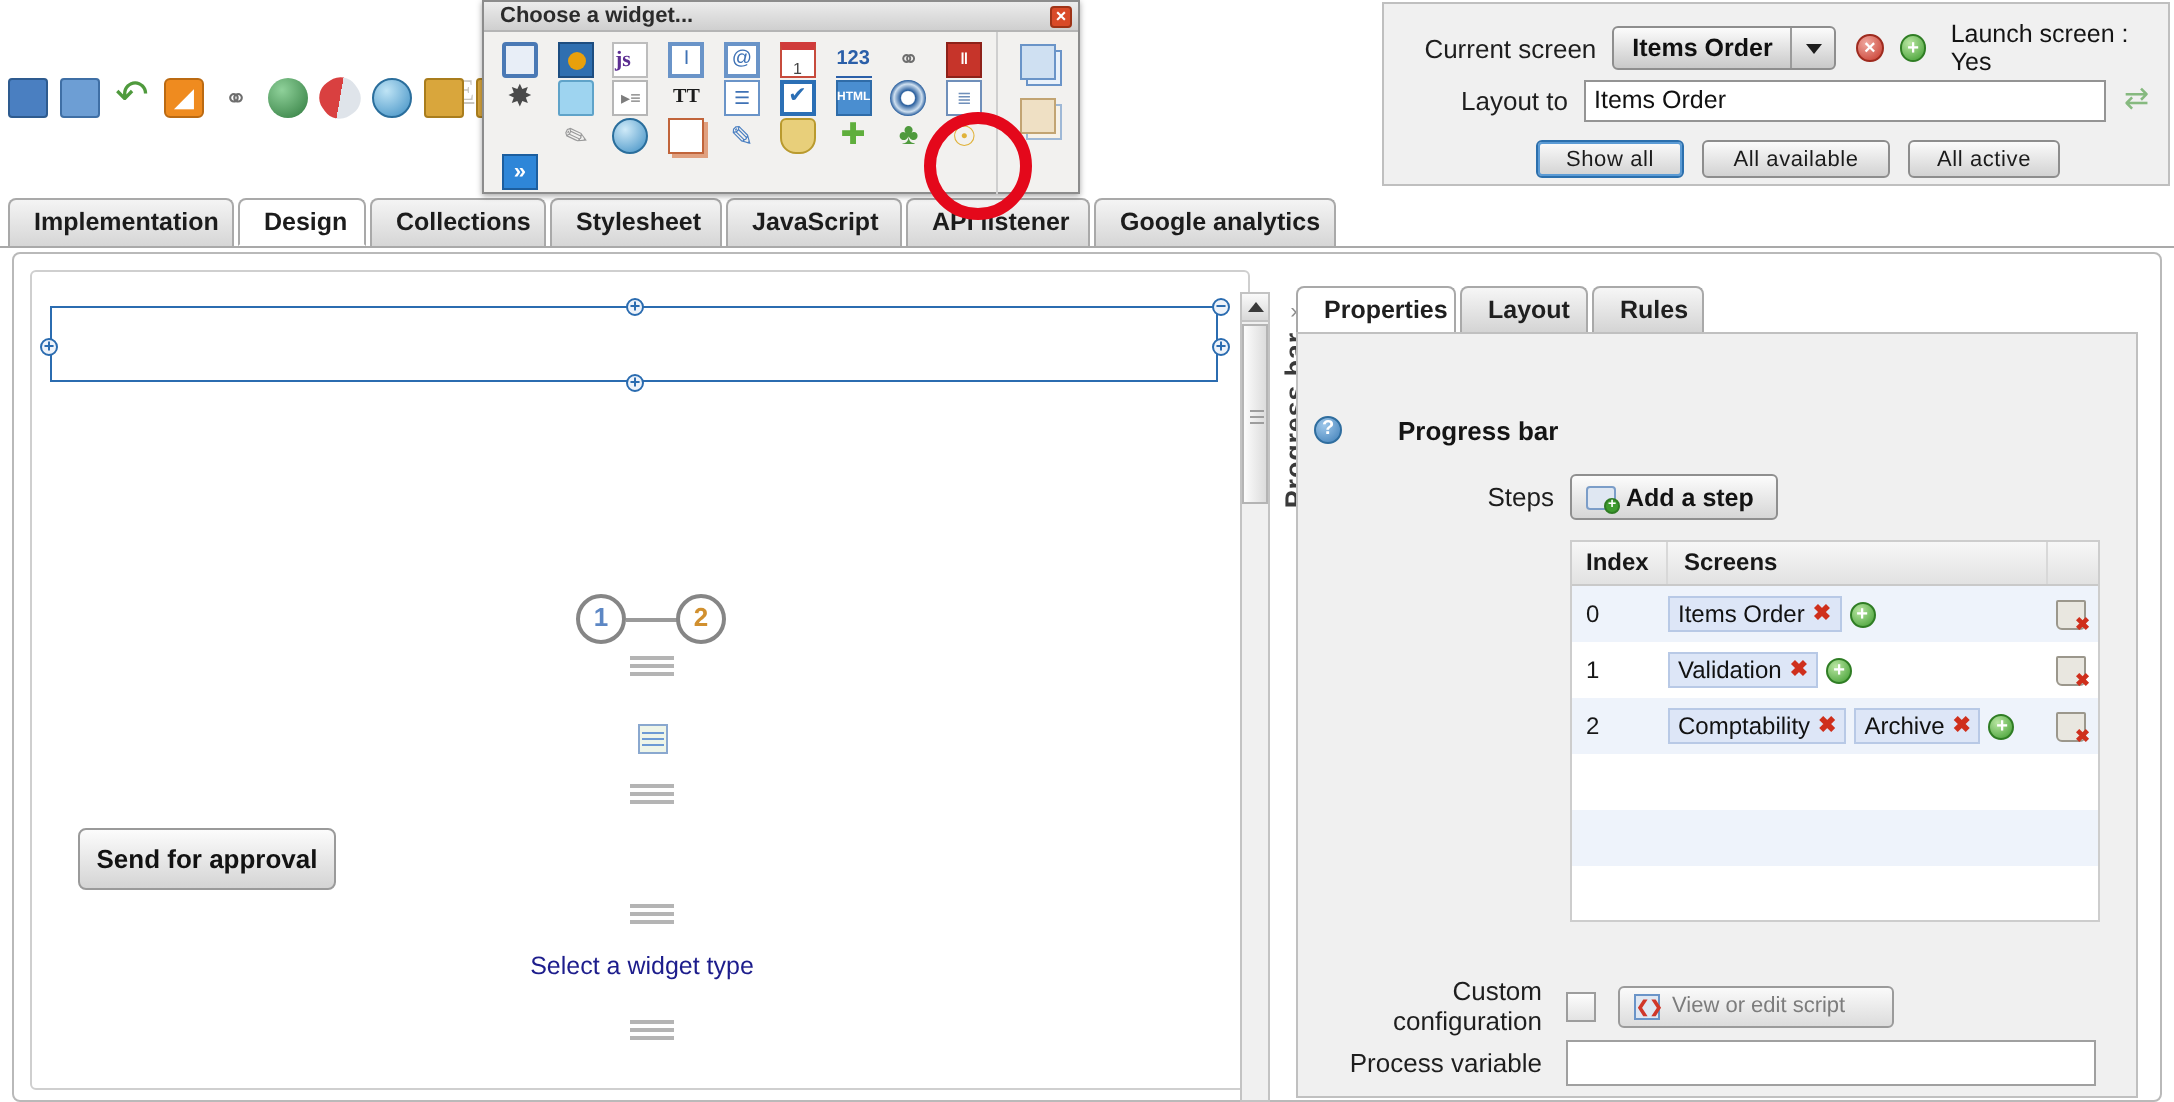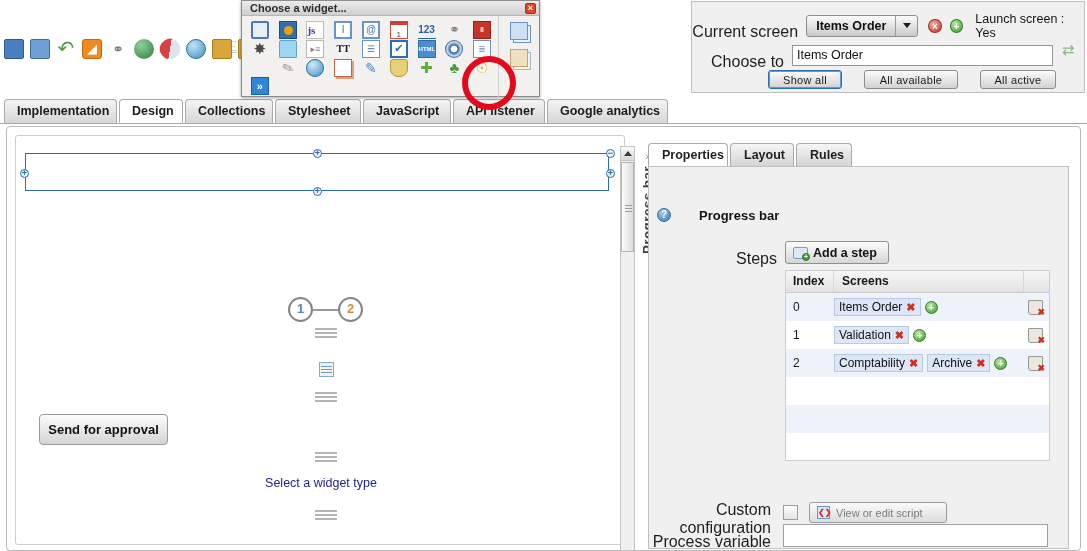--- a/index.html
+++ b/index.html
@@ -134,7 +134,7 @@
               border: 1px solid #2f6d9e; color: #fff; font-size: 10px; font-weight: bold;
               line-height: 12px; text-align: center; }
   .frow { position: absolute; display: flex; align-items: center; justify-content: center; }
-  .flabel { font-size: 16px; color: #1e1e1e; text-align: right; margin-top: 13px; }
+  .flabel { font-size: 13px; color: #1e1e1e; text-align: right; }
   #add-step { width: 104px; height: 23px; border: 1px solid #8f8f8f; border-radius: 3px;
               background: linear-gradient(#fcfcfc,#d6d6d6); display: flex; align-items: center;
               gap: 5px; padding-left: 7px; font-size: 12.5px; font-weight: bold; color: #131313; }

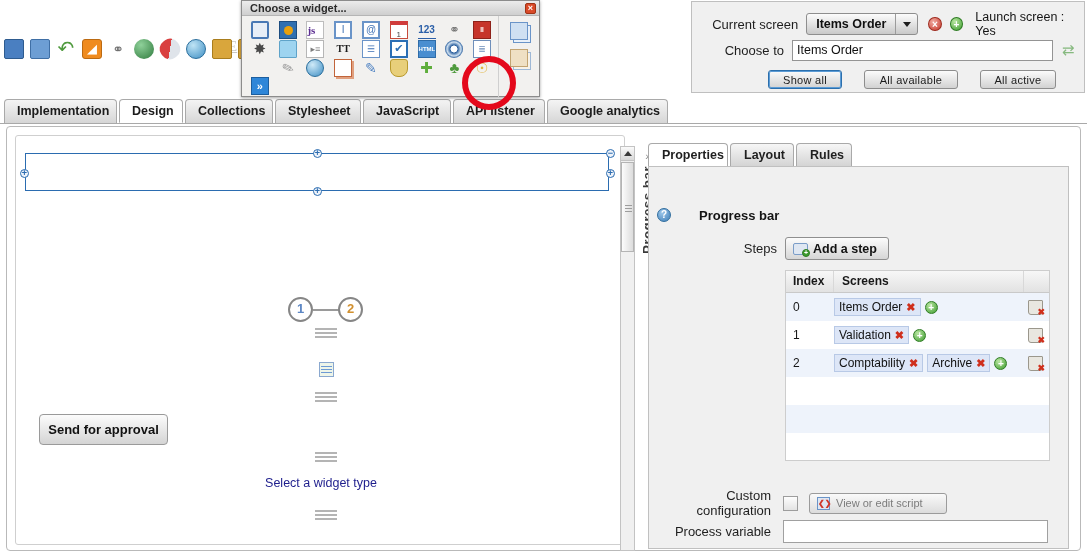--- a/index.html
+++ b/index.html
@@ -319,7 +319,7 @@
     </div>
 
     <div class="sp-row" style="position:absolute;left:0;top:38px;">
-      <div class="flabel sp-label" style="width:92px;">Choose to</div>
+      <div class="flabel sp-label" style="width:92px;">Layout to</div>
       <div class="txtfield" style="margin-left:8px;width:261px;">Items Order</div>
     </div>
 

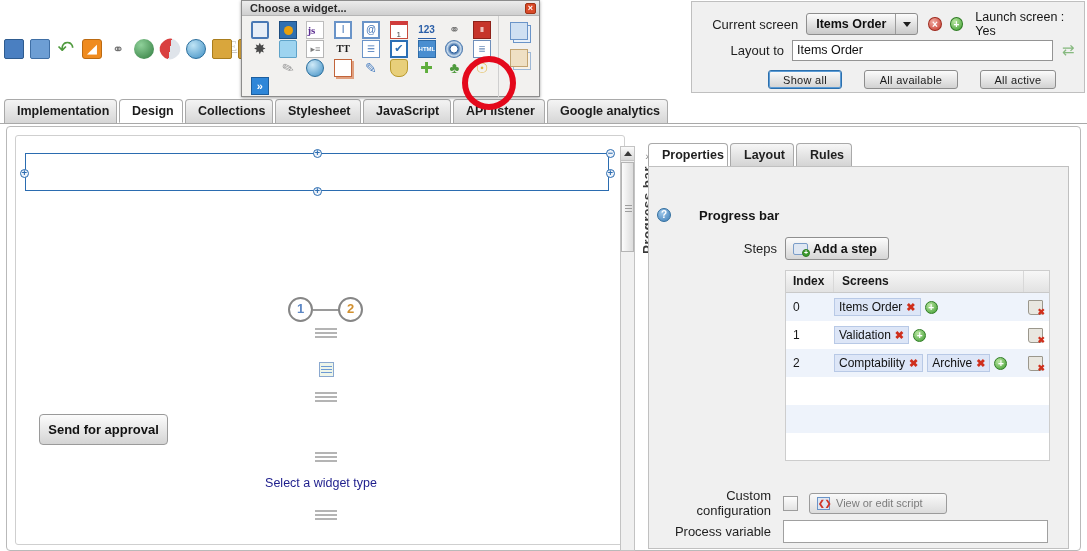--- a/index.html
+++ b/index.html
@@ -323,7 +323,7 @@
       <div class="txtfield" style="margin-left:8px;width:261px;">Items Order</div>
     </div>
 
-    <div class="sp-row" style="position:absolute;left:76px;top:68px;gap:22px;">
+    <div class="sp-row" style="position:absolute;left:76px;top:68px;gap:9px;">
       <div class="gbtn active" style="width:74px;">Show all</div>
       <div class="gbtn" style="width:94px;">All available</div>
       <div class="gbtn" style="width:76px;">All active</div>

